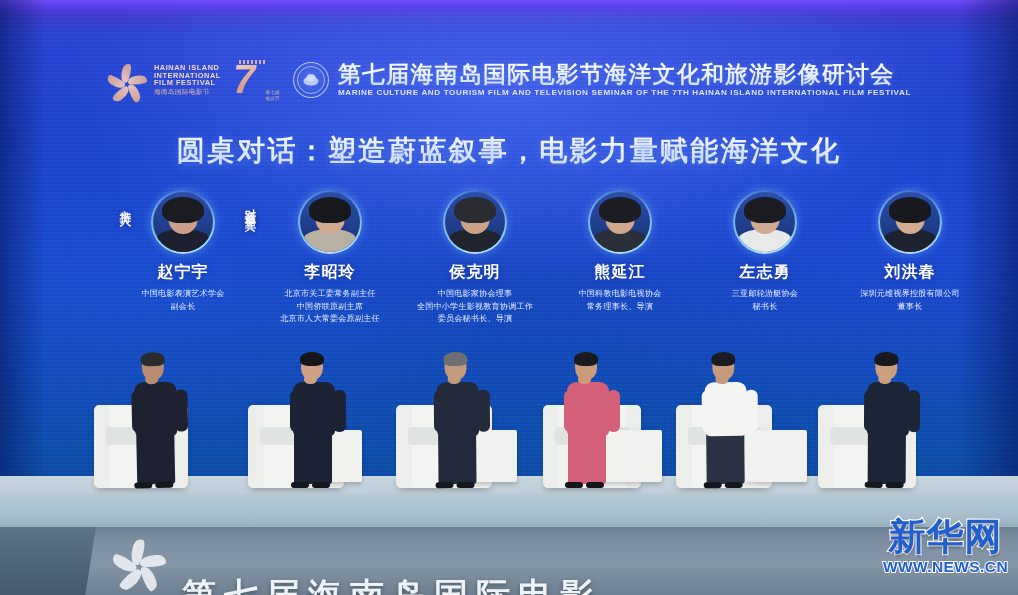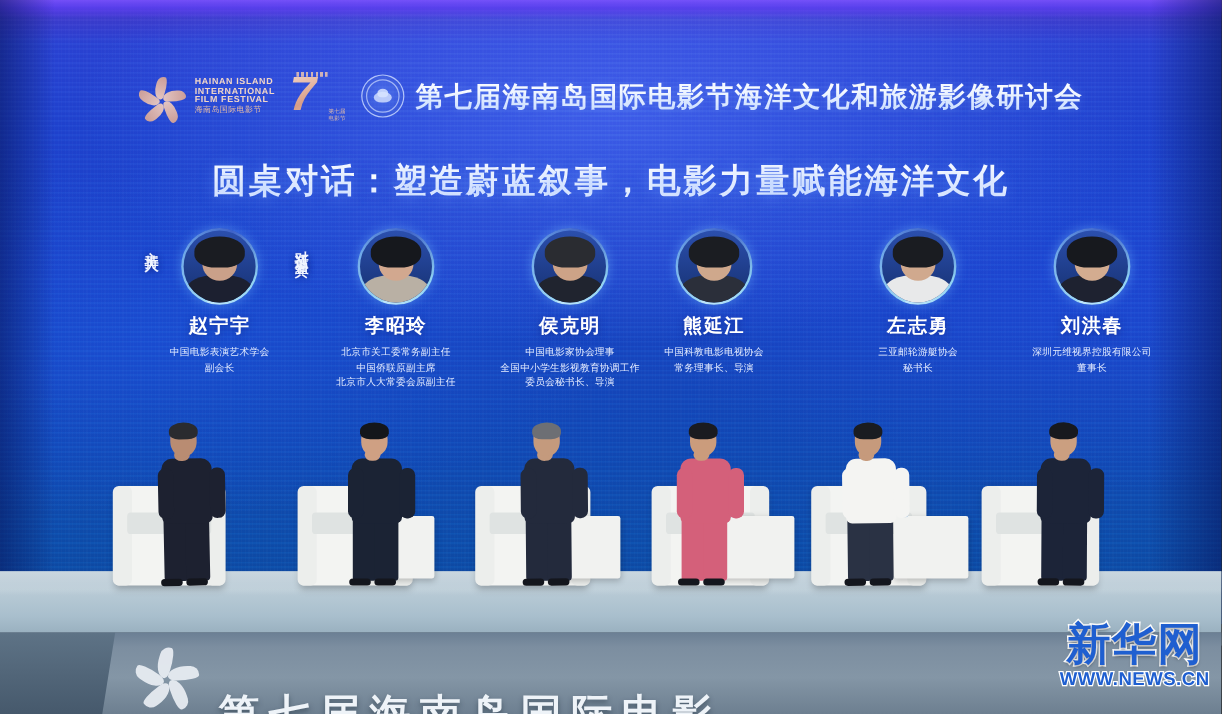--- a/index.html
+++ b/index.html
@@ -227,6 +227,7 @@
 
     <div class="head-titles">
       <div class="head-cn">第七届海南岛国际电影节海洋文化和旅游影像研讨会</div>
+      <div class="head-en">MARINE CULTURE AND TOURISM FILM AND TELEVISION SEMINAR OF THE 7TH HAINAN ISLAND INTERNATIONAL FILM FESTIVAL</div>
     </div>
   </div>
 

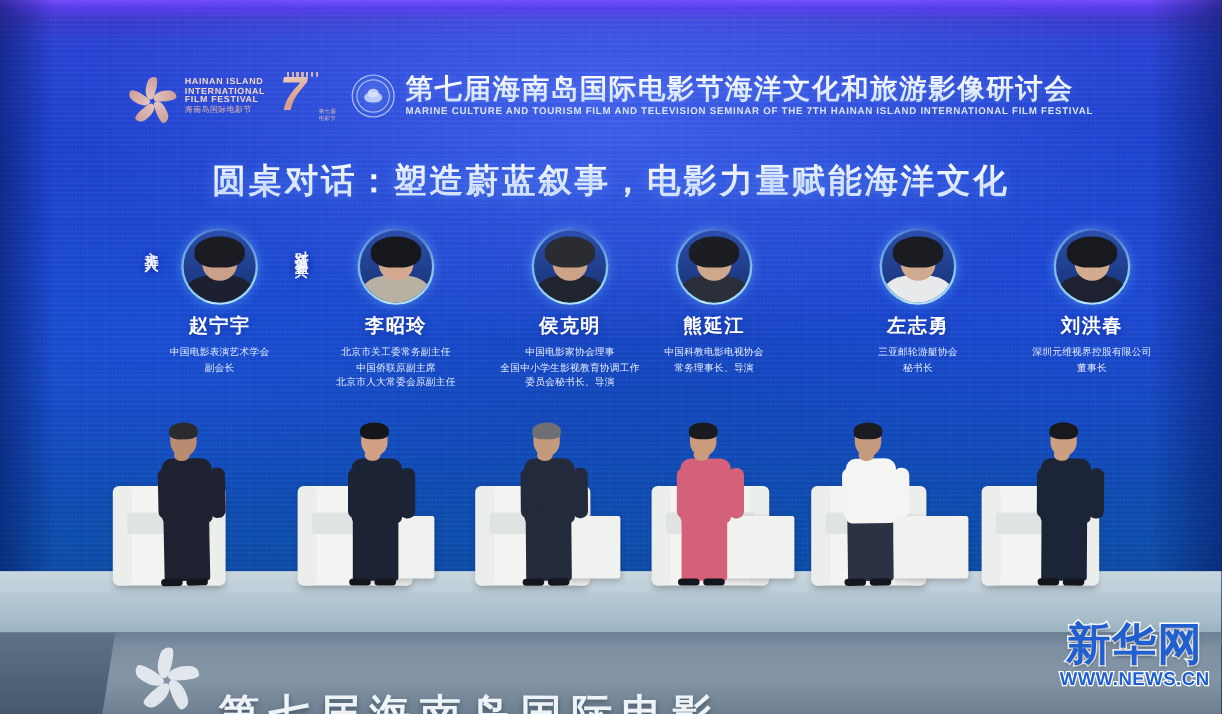--- a/index.html
+++ b/index.html
@@ -281,7 +281,7 @@
           <div>委员会秘书长、导演</div>
         </div>
       </div>
-      <div class="person" style="left: 520px;">
+      <div class="person" style="left: 545px;">
         <div class="avatar">
           <div class="ph">
             <div class="body" style="background:#2b2f3a"></div>

